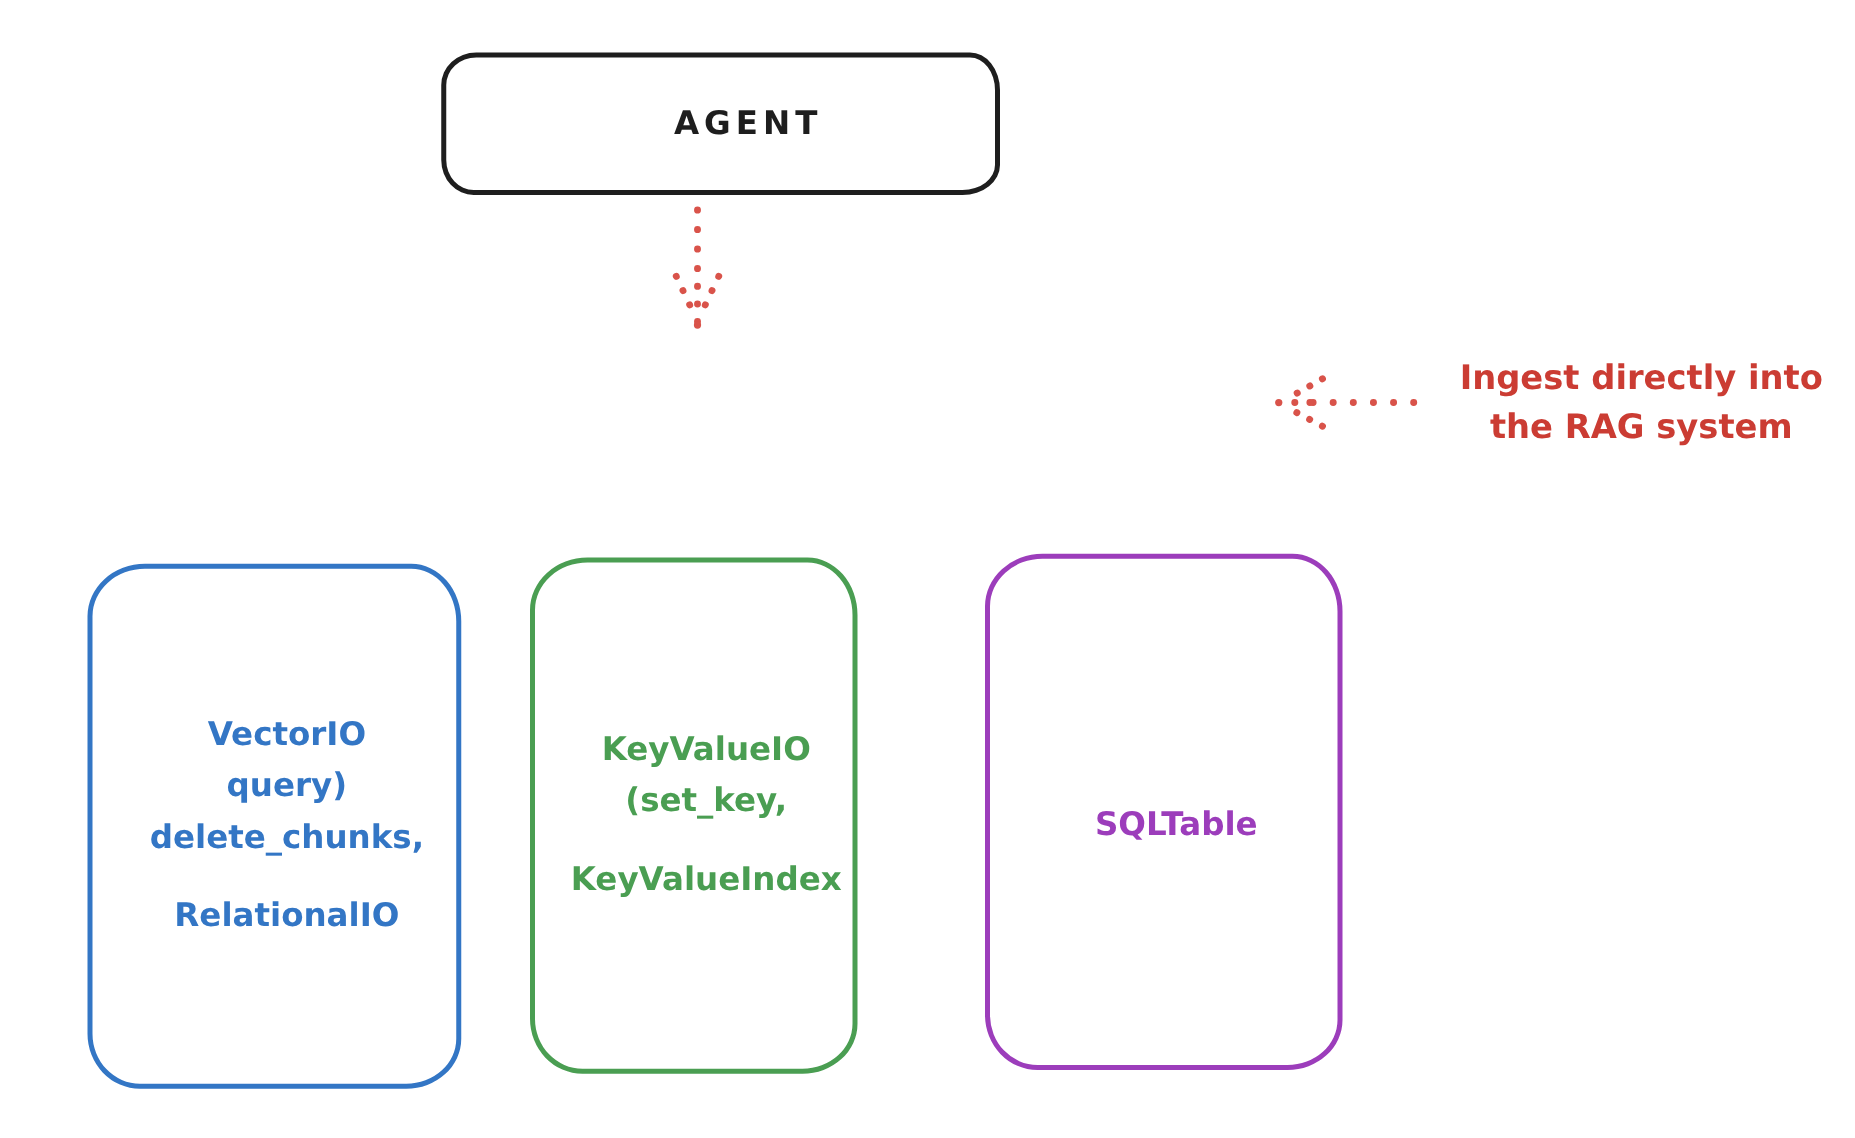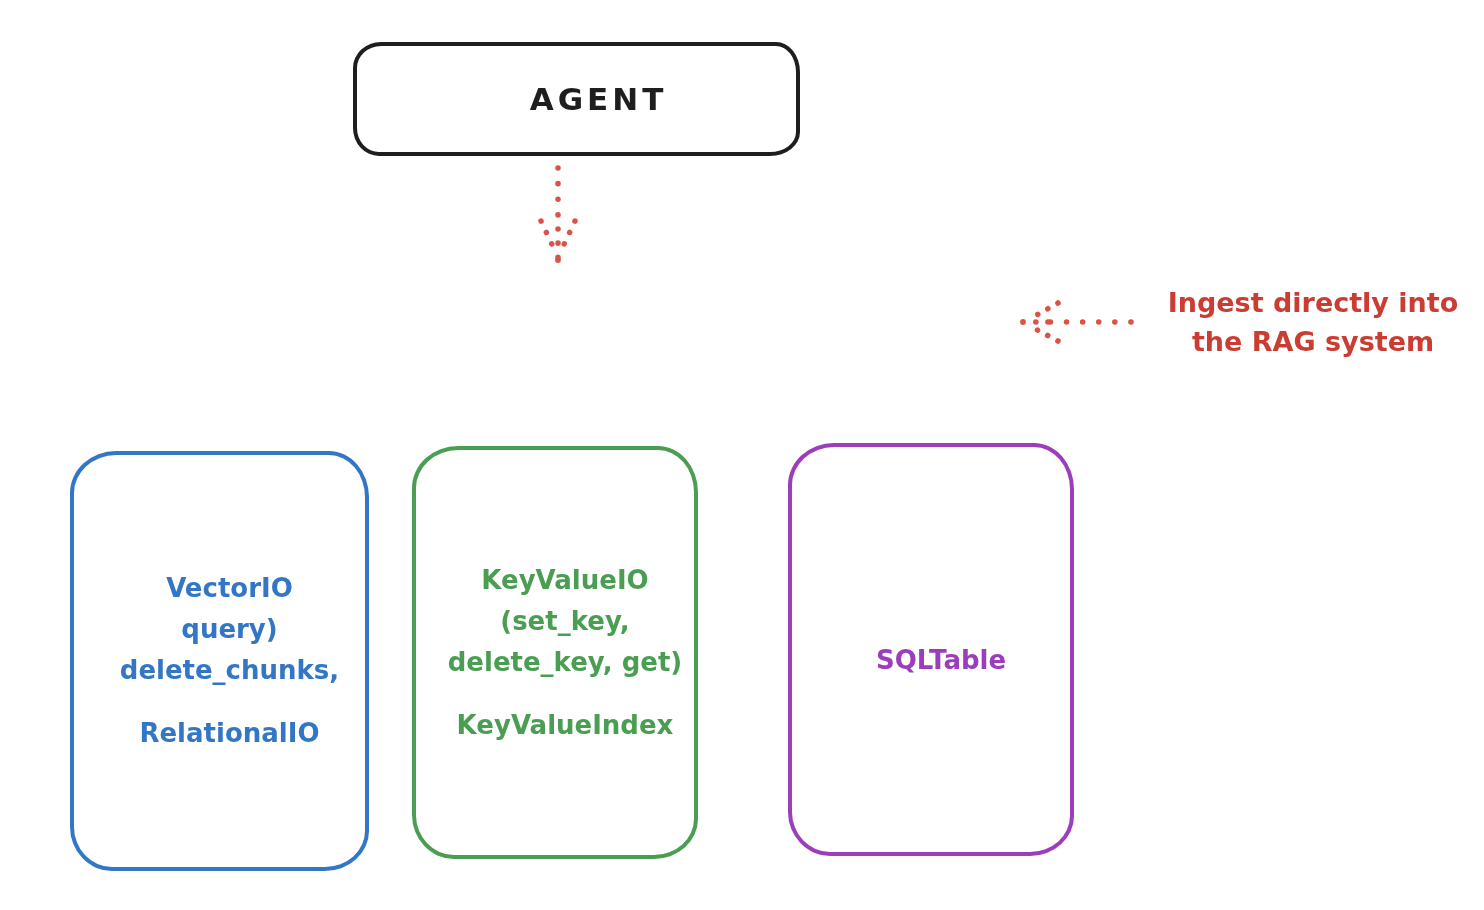--- a/index.html
+++ b/index.html
@@ -39,7 +39,7 @@
     width: 447px; height: 114px;
   }
   .agent-label {
-    font-size: 31px;
+    font-size: 26px;
     font-weight: 700;
     letter-spacing: 4px;
     color: #1e1e1e;

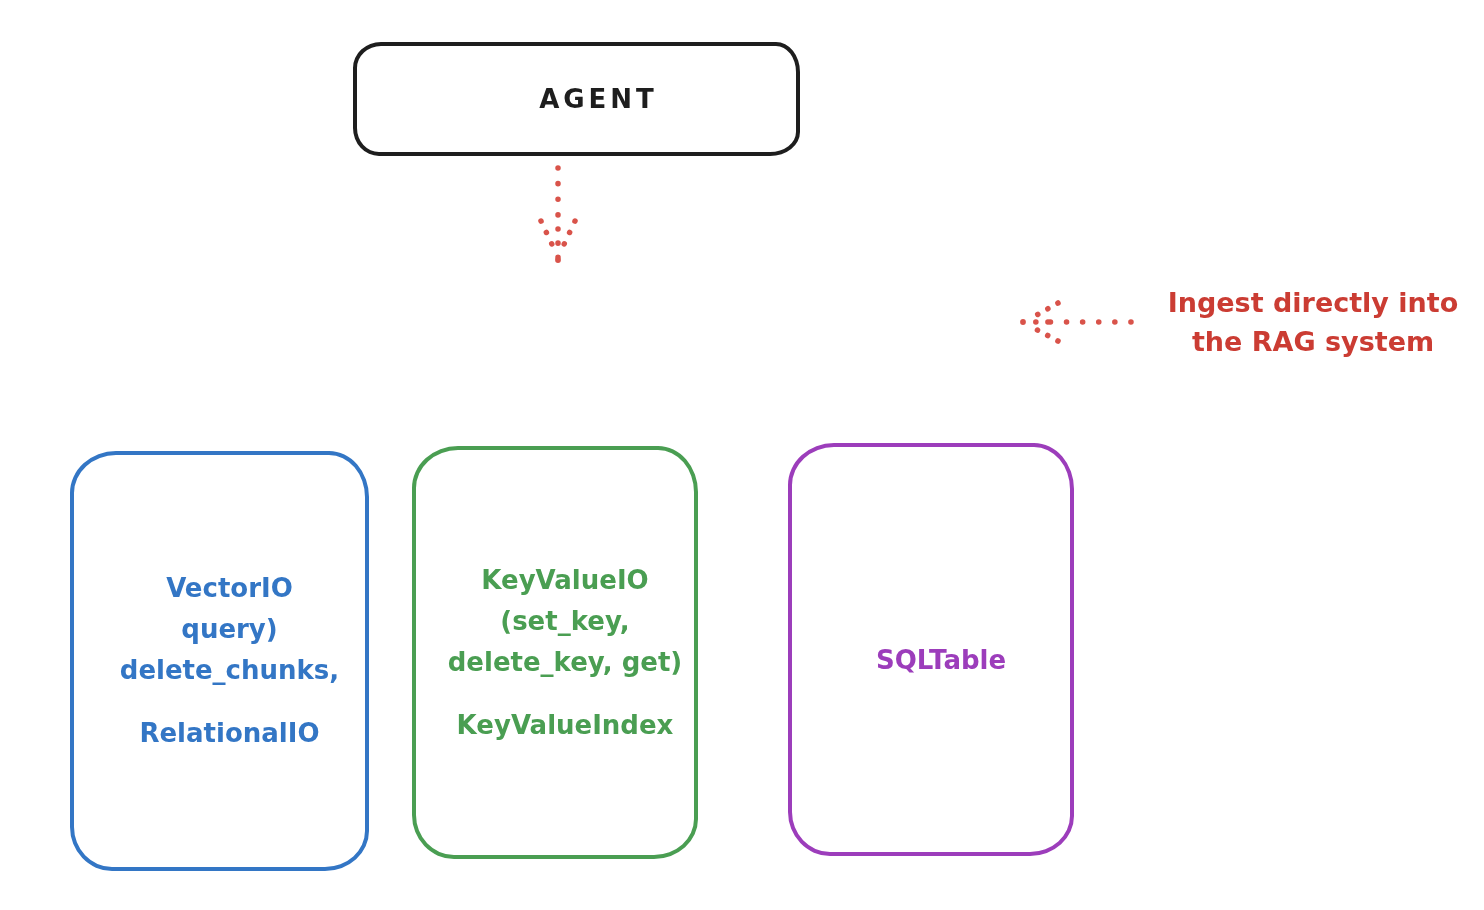--- a/index.html
+++ b/index.html
@@ -71,8 +71,8 @@
     color: #3376c5;
   }
   .store-keyvalue {
-    left: 412px; top: 446px;
-    width: 286px; height: 413px;
+    left: 424px; top: 446px;
+    width: 262px; height: 413px;
     border: 4px solid #4a9e52;
     color: #4a9e52;
     text-align: center;

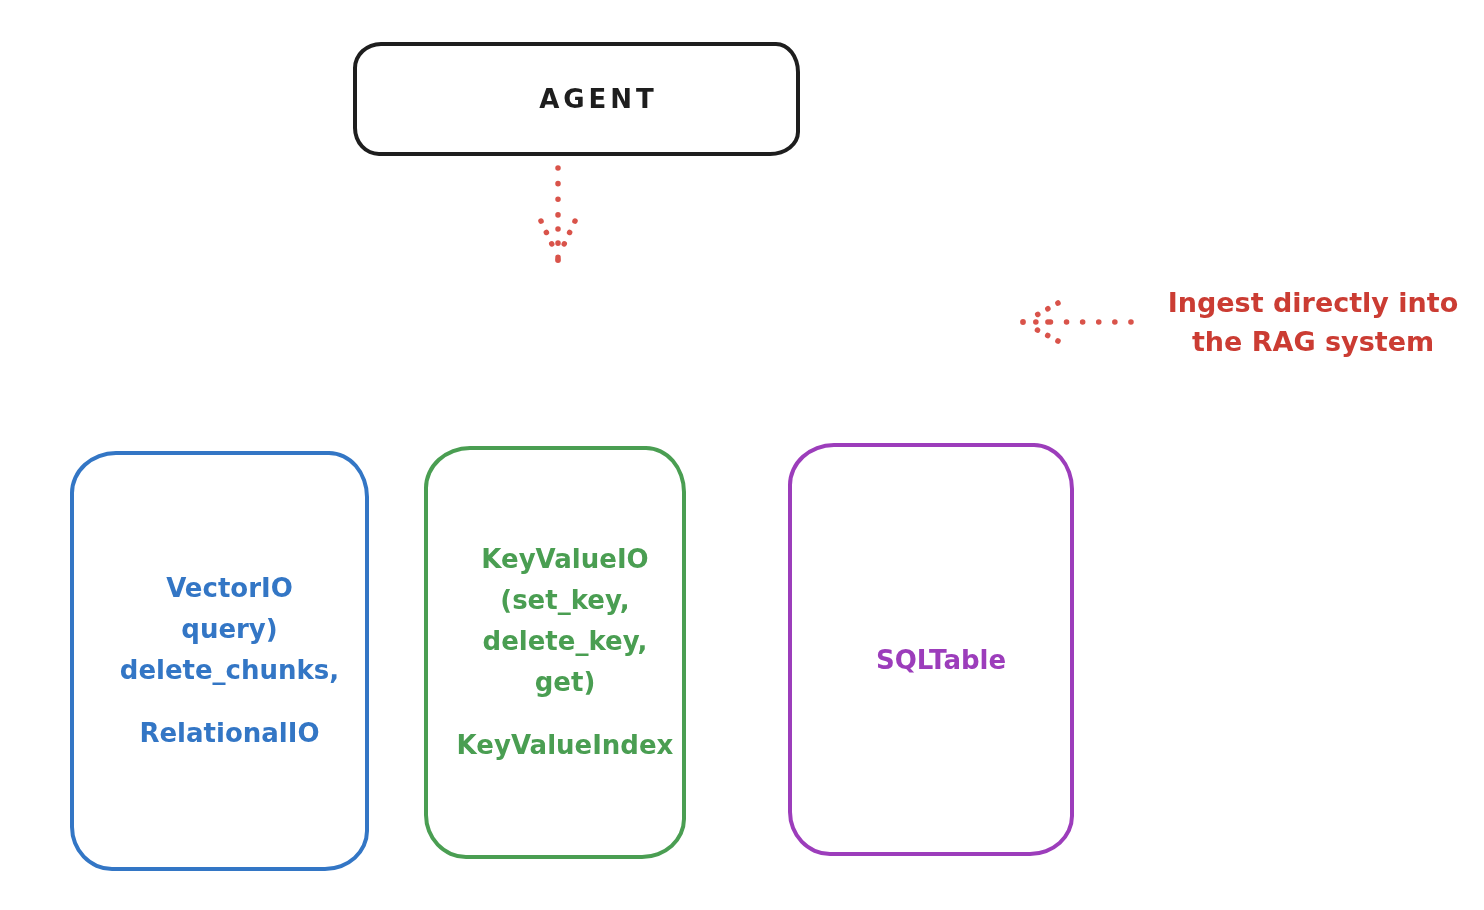--- a/index.html
+++ b/index.html
@@ -148,7 +148,6 @@
     <div class="store-title">
       <div>KeyValueIO</div>
       <div>(set_key,</div>
-      <div>delete_key, get)</div>
     </div>
     <div class="store-index">KeyValueIndex</div>
   </div>

